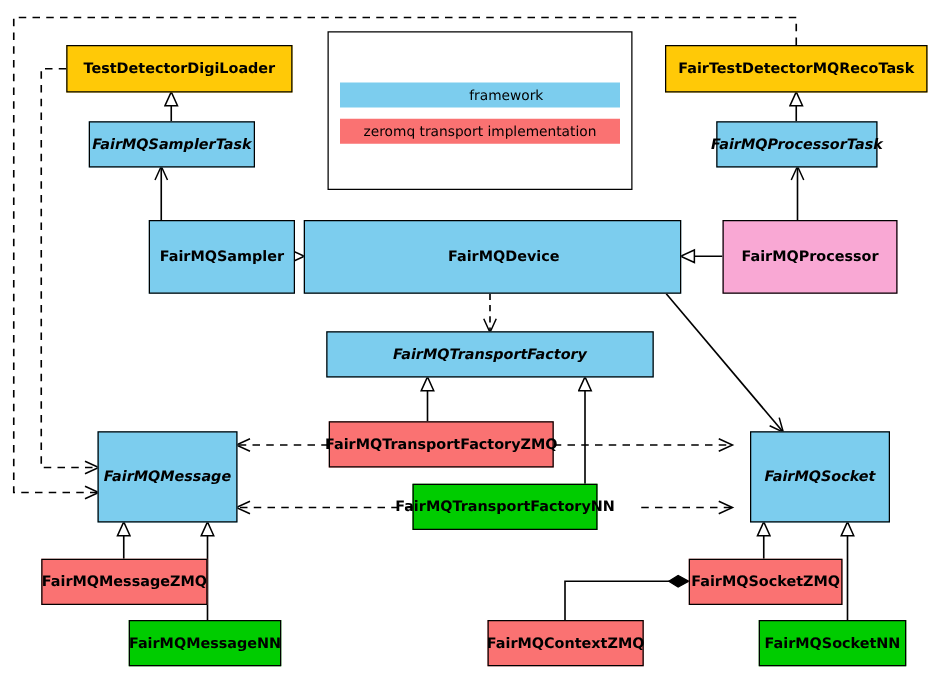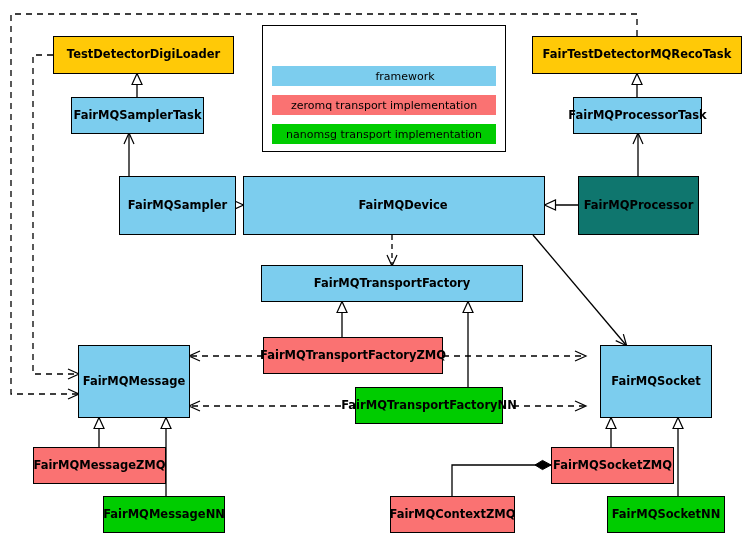--- a/index.html
+++ b/index.html
@@ -8,7 +8,7 @@
   .node{position:absolute;box-sizing:border-box;border:1.4px solid #000;
         display:flex;align-items:center;justify-content:center;text-align:center;
         font-size:11.5px;font-weight:bold;color:#000;line-height:1.15;}
-  .node.abstract{}
+  .node.abstract{font-style:italic;}
   .legendbox{position:absolute;box-sizing:border-box;border:1.6px solid #000;background:#fff;}
   .legrow{position:absolute;box-sizing:border-box;display:flex;align-items:center;
           justify-content:center;font-size:11px;color:#000;}

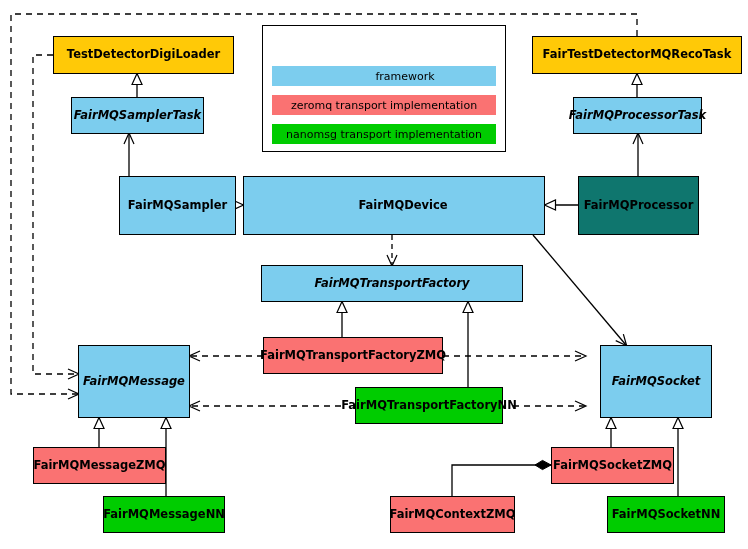--- a/index.html
+++ b/index.html
@@ -85,9 +85,6 @@
   <div class="legrow" style="left:272px;top:95px;width:224px;height:20px;background:#FA7272;">
     <span>zeromq transport implementation</span>
   </div>
-  <div class="legrow" style="left:272px;top:124px;width:224px;height:20px;background:#00CC00;">
-    <span>nanomsg transport implementation</span>
-  </div>
 
   <div id="nodes-layer">
       <div class="node" style="left: 53px; top: 36px; width: 181px; height: 38px; background: rgb(255, 201, 7);">TestDetectorDigiLoader</div>

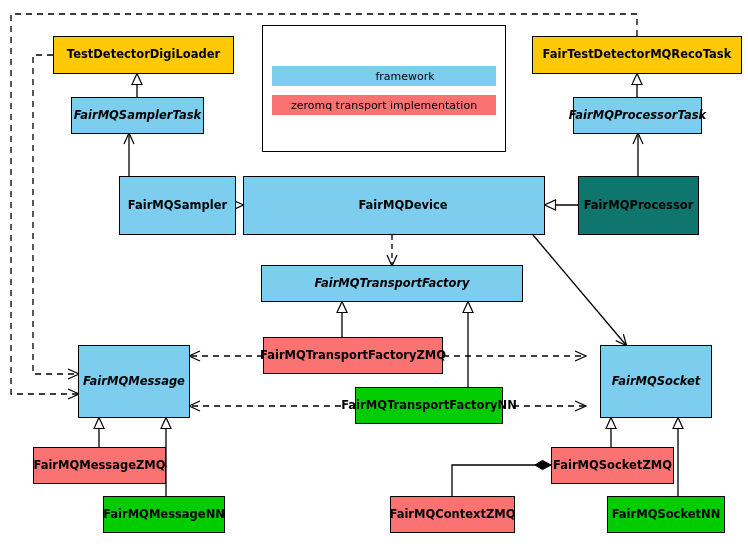--- a/index.html
+++ b/index.html
@@ -93,7 +93,7 @@
       <div class="node" style="left: 243px; top: 176px; width: 302px; height: 59px; background: rgb(124, 205, 238); padding-left: 18px;">FairMQDevice</div>
       <div class="node" style="left: 532px; top: 36px; width: 210px; height: 38px; background: rgb(255, 201, 7);">FairTestDetectorMQRecoTask</div>
       <div class="node abstract" style="left: 573px; top: 97px; width: 129px; height: 37px; background: rgb(124, 205, 238);">FairMQProcessorTask</div>
-      <div class="node" style="left: 578px; top: 176px; width: 121px; height: 59px; background: #0f766e;">FairMQProcessor</div>
+      <div class="node" style="left: 578px; top: 176px; width: 140px; height: 59px; background: #f9a8d4;">FairMQProcessor</div>
       <div class="node abstract" style="left: 261px; top: 265px; width: 262px; height: 37px; background: rgb(124, 205, 238);">FairMQTransportFactory</div>
       <div class="node" style="left: 263px; top: 337px; width: 180px; height: 37px; background: rgb(250, 114, 114);">FairMQTransportFactoryZMQ</div>
       <div class="node" style="left: 355px; top: 387px; width: 148px; height: 37px; background: rgb(0, 204, 0);">FairMQTransportFactoryNN</div>

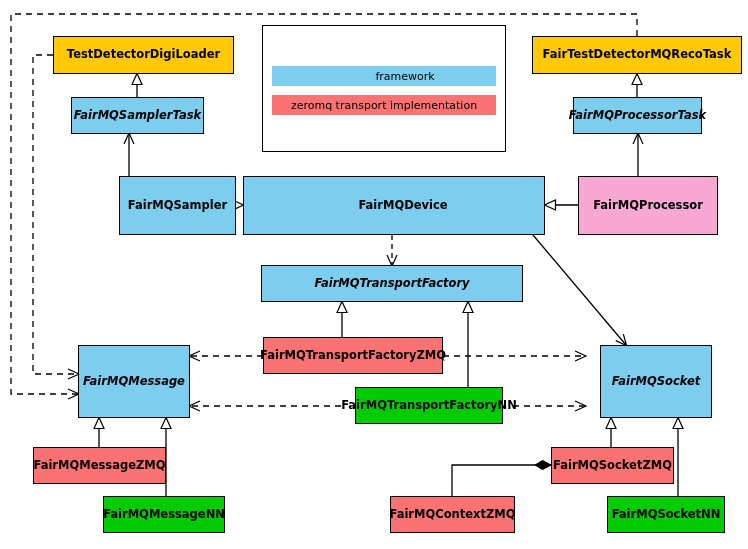--- a/index.html
+++ b/index.html
@@ -96,7 +96,7 @@
       <div class="node" style="left: 578px; top: 176px; width: 140px; height: 59px; background: #f9a8d4;">FairMQProcessor</div>
       <div class="node abstract" style="left: 261px; top: 265px; width: 262px; height: 37px; background: rgb(124, 205, 238);">FairMQTransportFactory</div>
       <div class="node" style="left: 263px; top: 337px; width: 180px; height: 37px; background: rgb(250, 114, 114);">FairMQTransportFactoryZMQ</div>
-      <div class="node" style="left: 355px; top: 387px; width: 148px; height: 37px; background: rgb(0, 204, 0);">FairMQTransportFactoryNN</div>
+      <div class="node" style="left: 330px; top: 387px; width: 148px; height: 37px; background: rgb(0, 204, 0);">FairMQTransportFactoryNN</div>
       <div class="node abstract" style="left: 78px; top: 345px; width: 112px; height: 73px; background: rgb(124, 205, 238);">FairMQMessage</div>
       <div class="node abstract" style="left: 600px; top: 345px; width: 112px; height: 73px; background: rgb(124, 205, 238);">FairMQSocket</div>
       <div class="node" style="left: 33px; top: 447px; width: 133px; height: 37px; background: rgb(250, 114, 114);">FairMQMessageZMQ</div>

